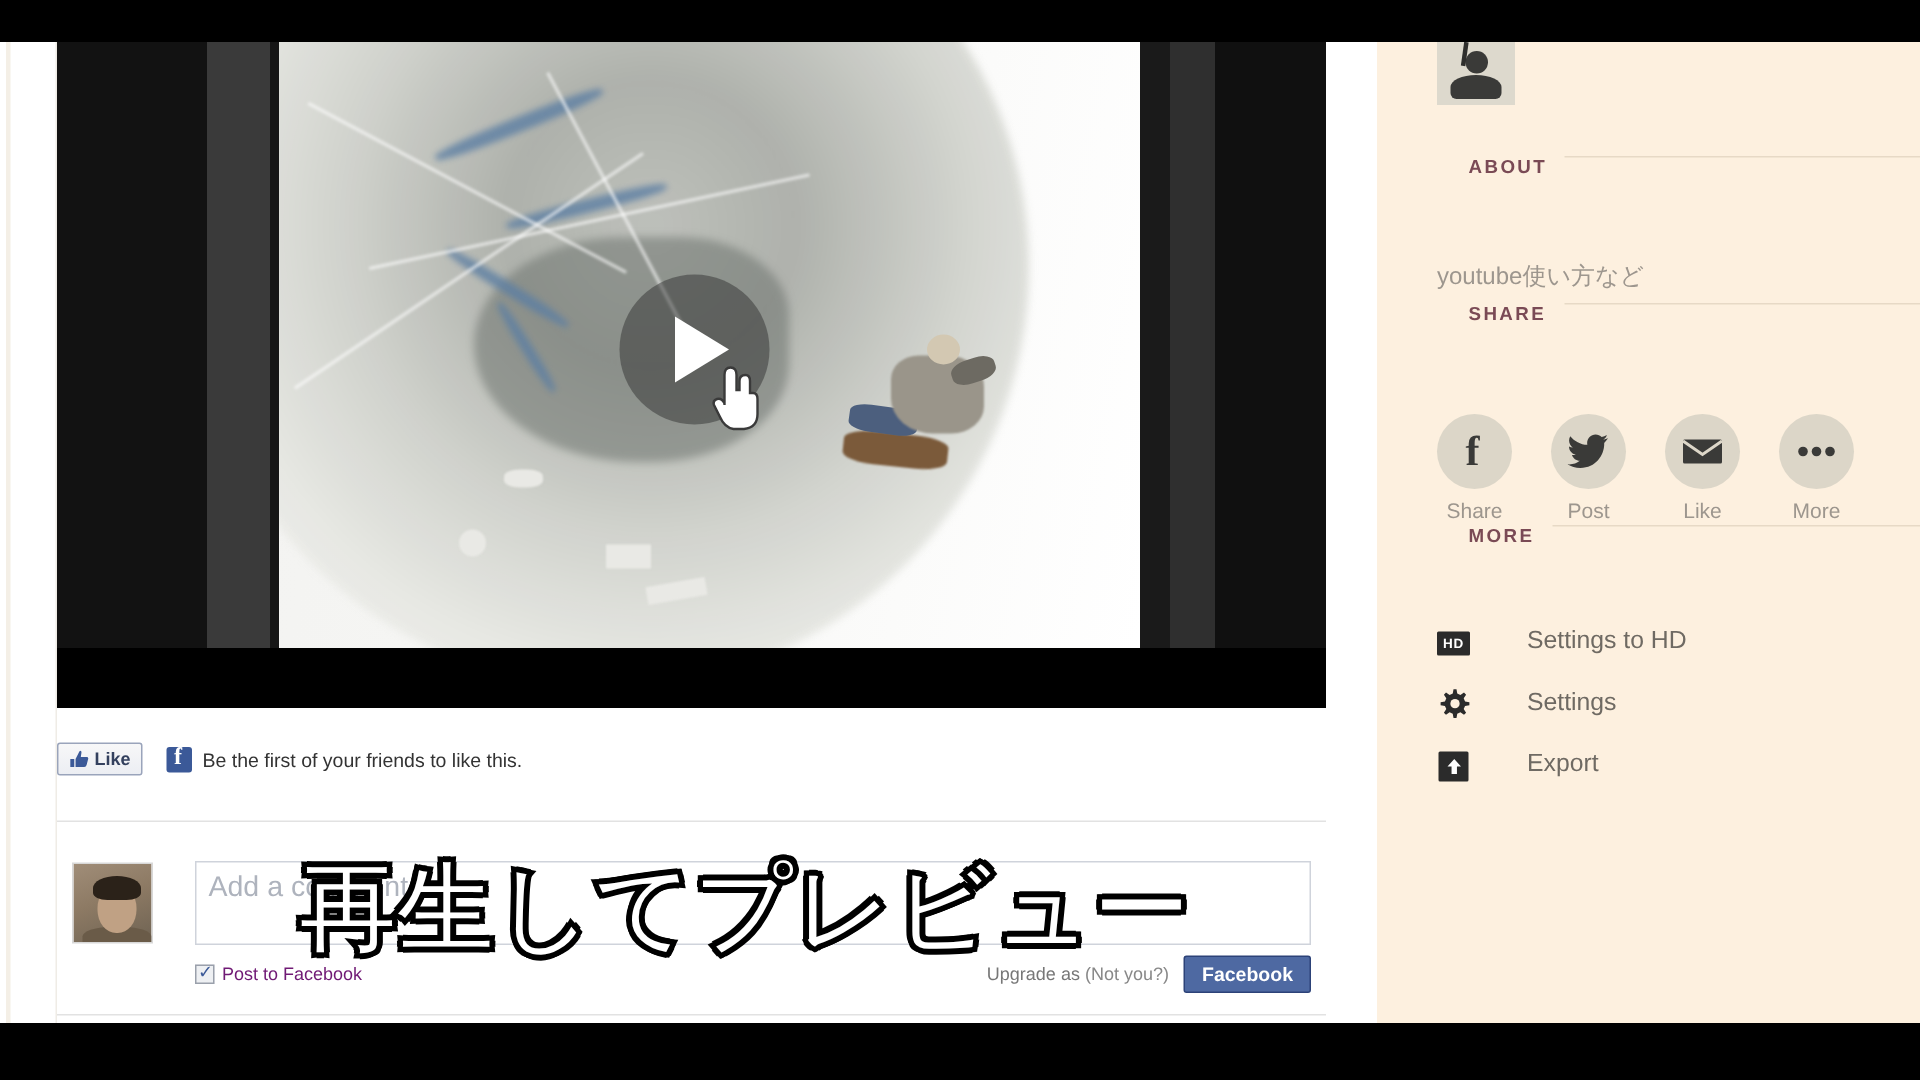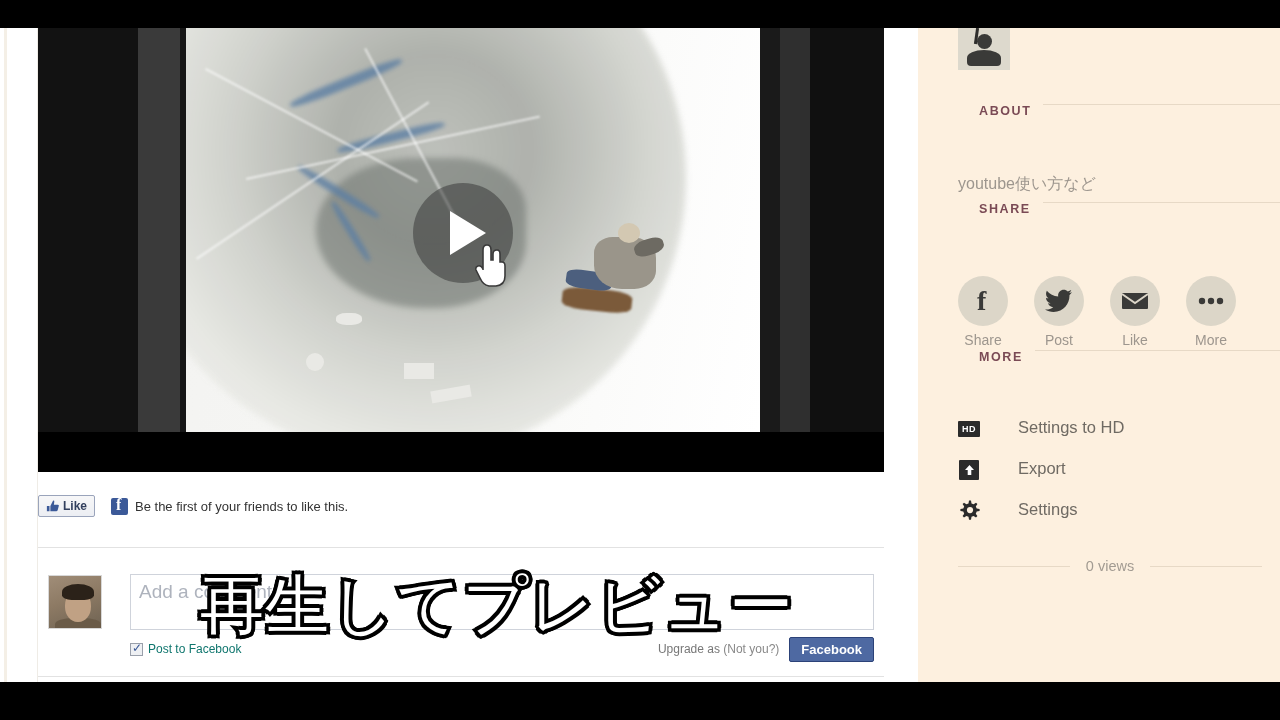--- a/index.html
+++ b/index.html
@@ -598,6 +598,16 @@
 
         <div class="more-row">
           <span class="more-ico">
+            <svg width="22" height="22" viewBox="0 0 22 22">
+              <path d="M11 0.5 L13 0.5 L13.5 3.4 L15.6 4.3 L18 2.7 L19.4 4.1 L17.8 6.5 L18.7 8.6 L21.6 9.1 L21.6 11.1 L18.7 11.6 L17.8 13.7 L19.4 16.1 L18 17.5 L15.6 15.9 L13.5 16.8 L13 19.7 L11 19.7 L10.5 16.8 L8.4 15.9 L6 17.5 L4.6 16.1 L6.2 13.7 L5.3 11.6 L2.4 11.1 L2.4 9.1 L5.3 8.6 L6.2 6.5 L4.6 4.1 L6 2.7 L8.4 4.3 L10.5 3.4 Z" fill="#2b2b2b"></path>
+              <circle cx="12" cy="10.1" r="3.1" fill="#fdf0df"></circle>
+            </svg>
+          </span>
+          <span class="more-label">Settings</span>
+        </div>
+
+        <div class="more-row">
+          <span class="more-ico">
             <span class="badge-export">
               <svg width="11" height="12" viewBox="0 0 11 12">
                 <path d="M5.5 1 L10 6 L7.3 6 L7.3 11 L3.7 11 L3.7 6 L1 6 Z" fill="#ffffff"></path>
@@ -606,16 +616,6 @@
           </span>
           <span class="more-label">Export</span>
         </div>
-
-        <div class="more-row">
-          <span class="more-ico">
-            <svg width="22" height="22" viewBox="0 0 22 22">
-              <path d="M11 0.5 L13 0.5 L13.5 3.4 L15.6 4.3 L18 2.7 L19.4 4.1 L17.8 6.5 L18.7 8.6 L21.6 9.1 L21.6 11.1 L18.7 11.6 L17.8 13.7 L19.4 16.1 L18 17.5 L15.6 15.9 L13.5 16.8 L13 19.7 L11 19.7 L10.5 16.8 L8.4 15.9 L6 17.5 L4.6 16.1 L6.2 13.7 L5.3 11.6 L2.4 11.1 L2.4 9.1 L5.3 8.6 L6.2 6.5 L4.6 4.1 L6 2.7 L8.4 4.3 L10.5 3.4 Z" fill="#2b2b2b"></path>
-              <circle cx="12" cy="10.1" r="3.1" fill="#fdf0df"></circle>
-            </svg>
-          </span>
-          <span class="more-label">Settings</span>
-        </div>
       </div>
 
       <div class="views-row">

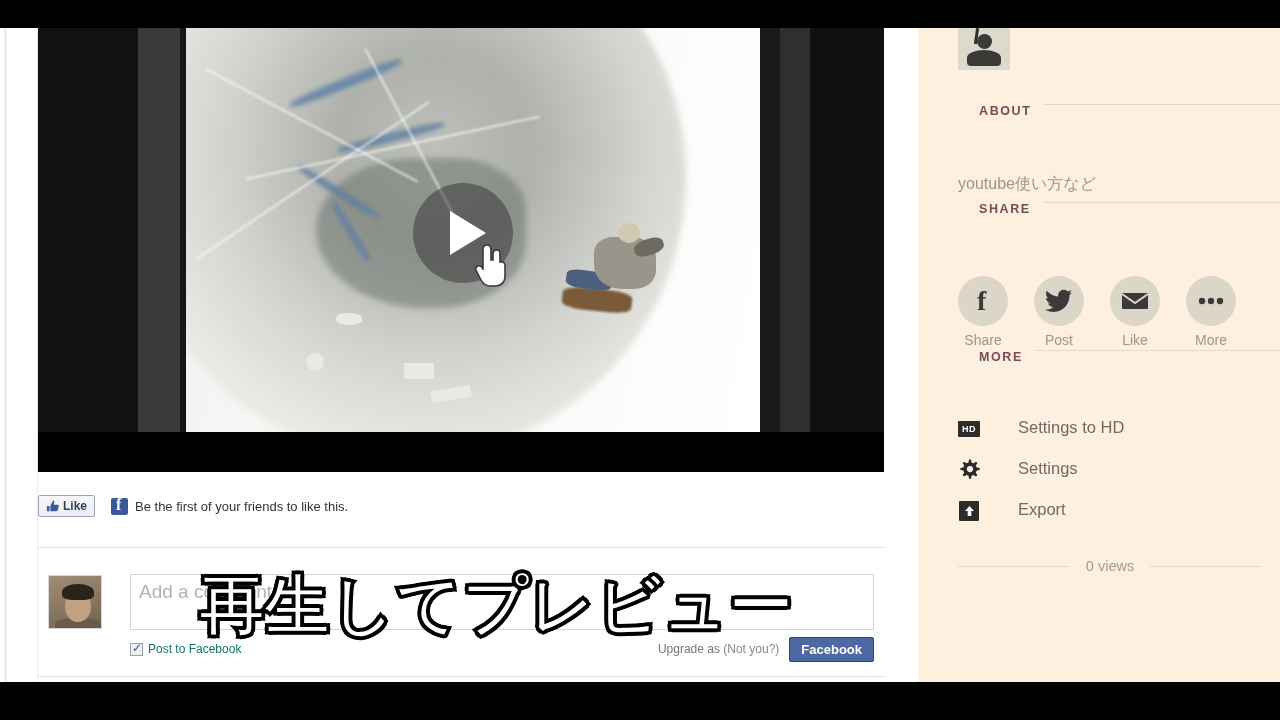--- a/index.html
+++ b/index.html
@@ -618,11 +618,6 @@
         </div>
       </div>
 
-      <div class="views-row">
-        <span class="views-rule"></span>
-        <span class="views-text">0 views</span>
-        <span class="views-rule"></span>
-      </div>
     </div>
 
     <div class="jp-overlay">再生してプレビュー</div>

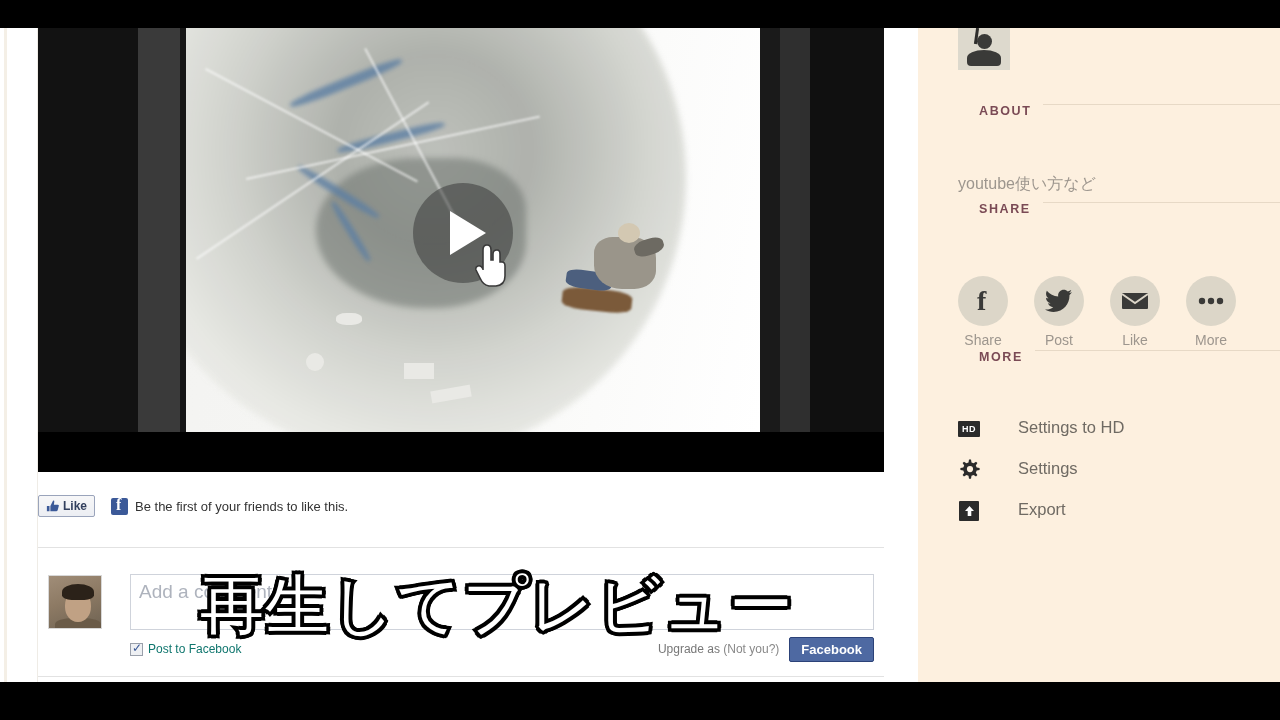--- a/index.html
+++ b/index.html
@@ -280,7 +280,7 @@
     content: "✓"; position: absolute; left: 1px; top: -3px;
     font-size: 12px; color: #3b5998;
   }
-  .post-label { font-size: 12px; color: #0f766e; margin-left: 5px; white-space: nowrap; }
+  .post-label { font-size: 12px; color: #701a75; margin-left: 5px; white-space: nowrap; }
   .posting-as { font-size: 12px; color: #777; margin-left: auto; white-space: nowrap; }
   .not-you { color: #888; }
   .comment-btn {

